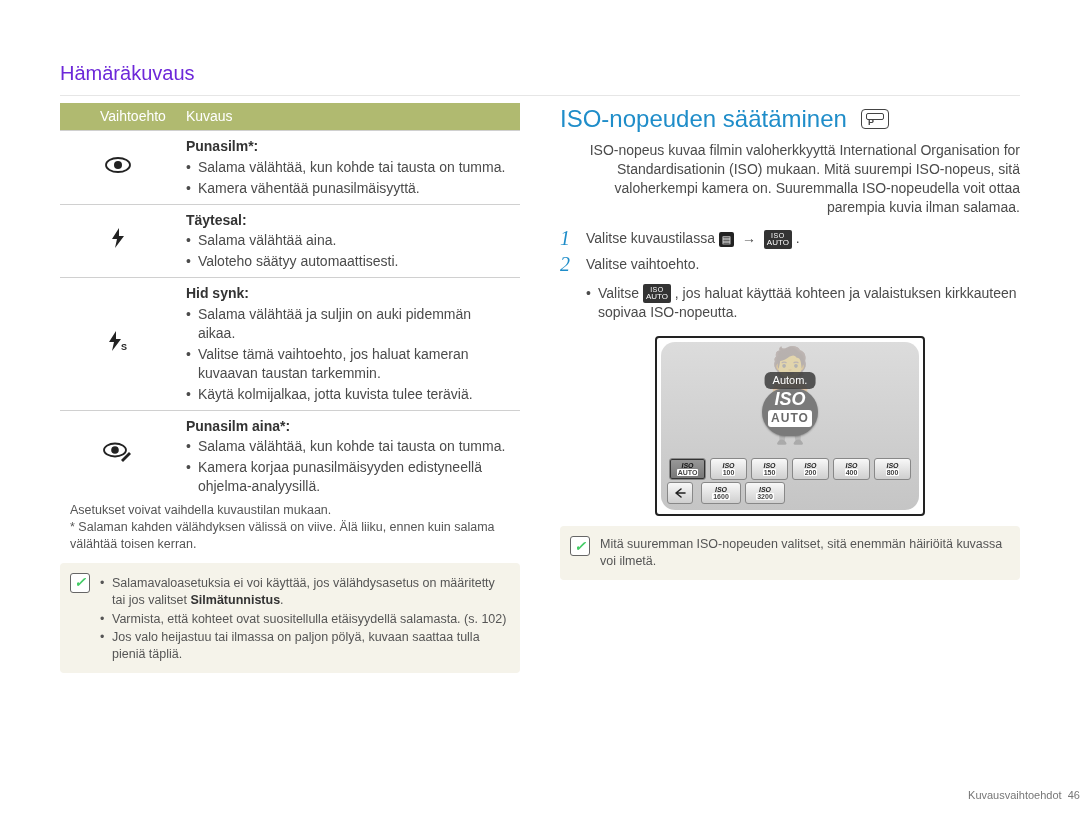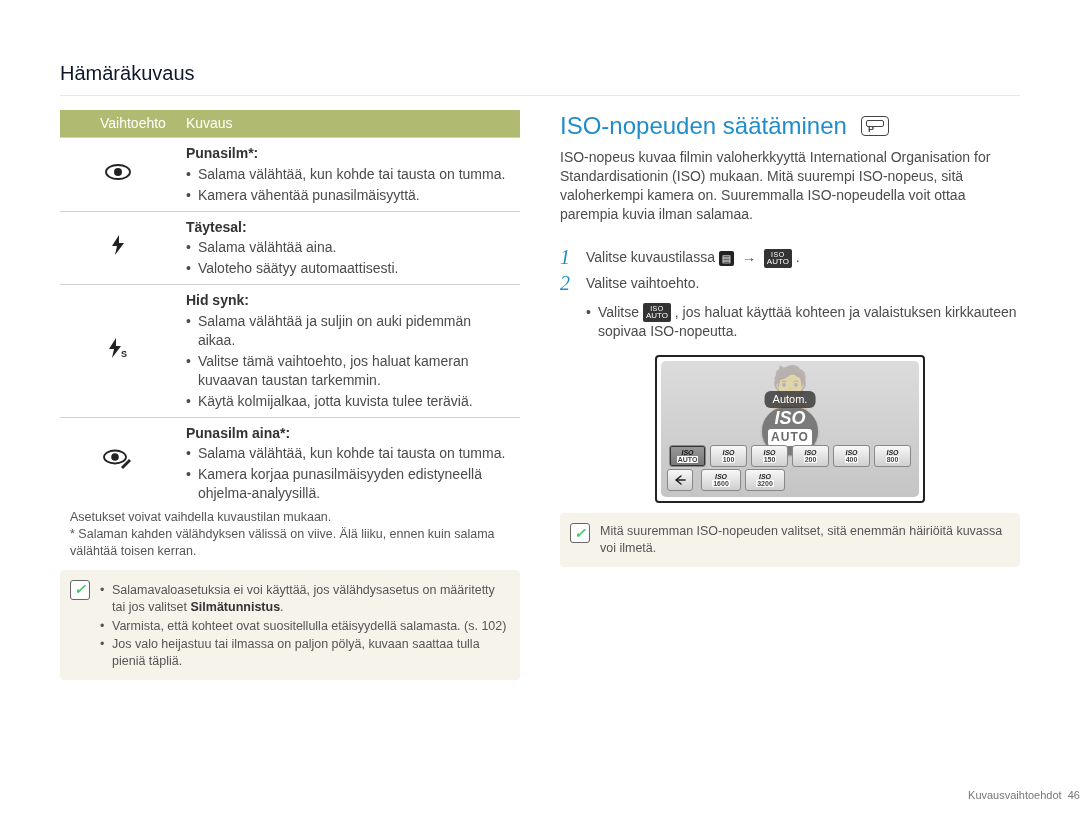--- a/index.html
+++ b/index.html
@@ -19,12 +19,12 @@
     top: 60px; bottom: 40px;
   }
   .page-header {
-    color: #0f172a;
+    color: #6d28d9;
     font-size: 20px;
     font-weight: 300;
     border-bottom: 1px solid #e6e6e6;
     padding-bottom: 8px;
-    margin-bottom: 14px;
+    margin-bottom: 7px;
   }
   .columns {
     display: flex;

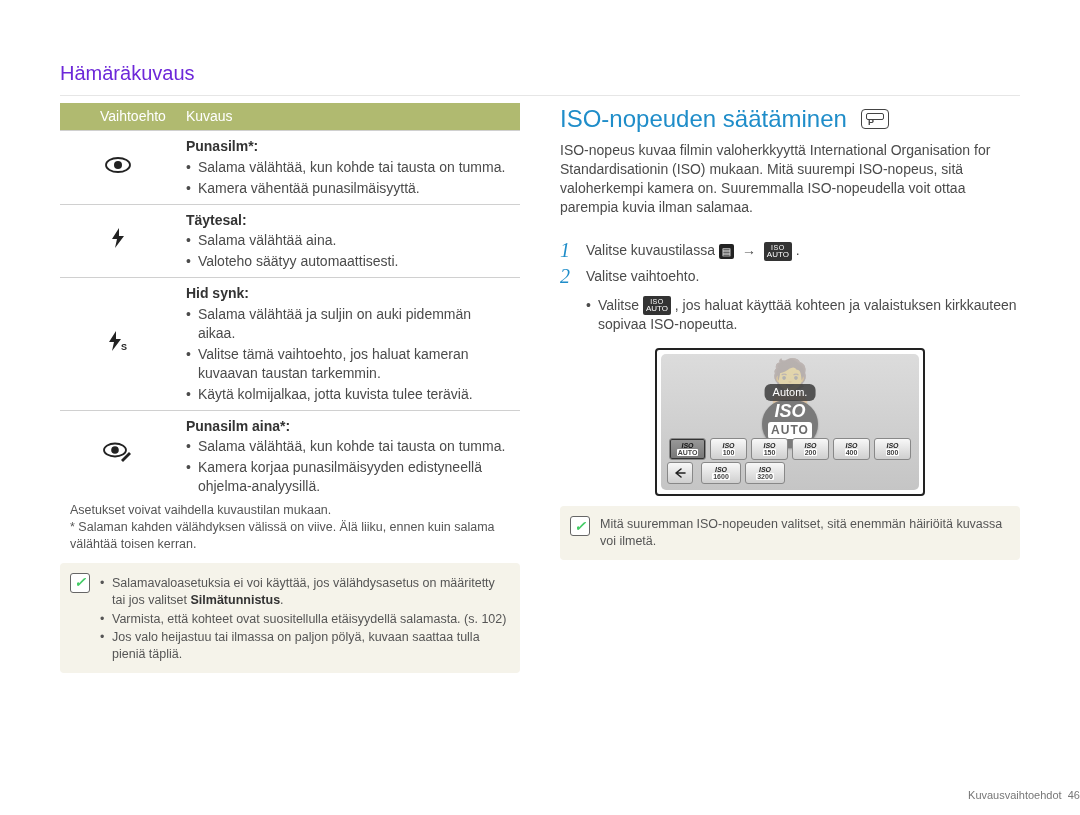--- a/index.html
+++ b/index.html
@@ -128,7 +128,7 @@
     color: #444;
     font-weight: bold;
   }
-  .intro { margin-bottom: 24px; }
+  .intro { margin-bottom: 12px; text-align: right; }
 
   ol.steps { list-style: none; counter-reset: step; }
   ol.steps > li {

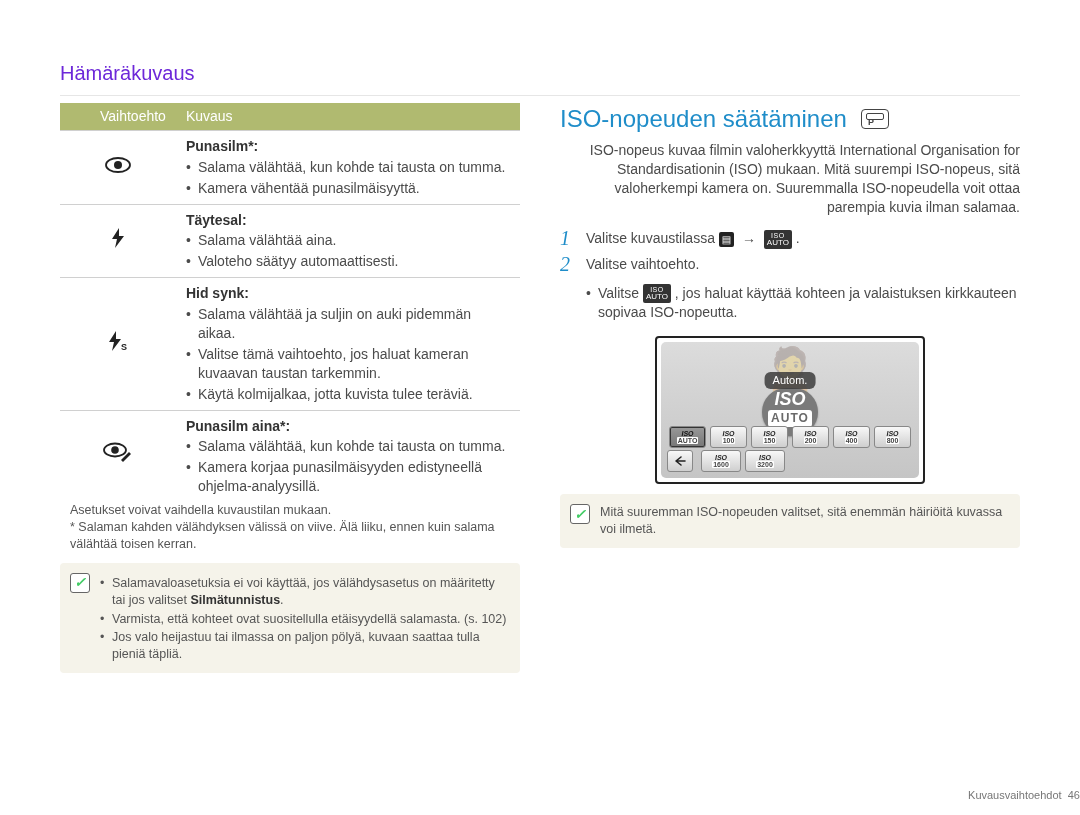--- a/index.html
+++ b/index.html
@@ -177,10 +177,10 @@
   }
   .lcd-inner {
     background: linear-gradient(#dcdcdc,#c5c5c5);
-    border-radius: 5px;
+    border-radius: 14px;
     padding-top: 10px;
     position: relative;
-    height: 136px;
+    height: 168px;
   }
   .lcd-person {
     position: absolute;

